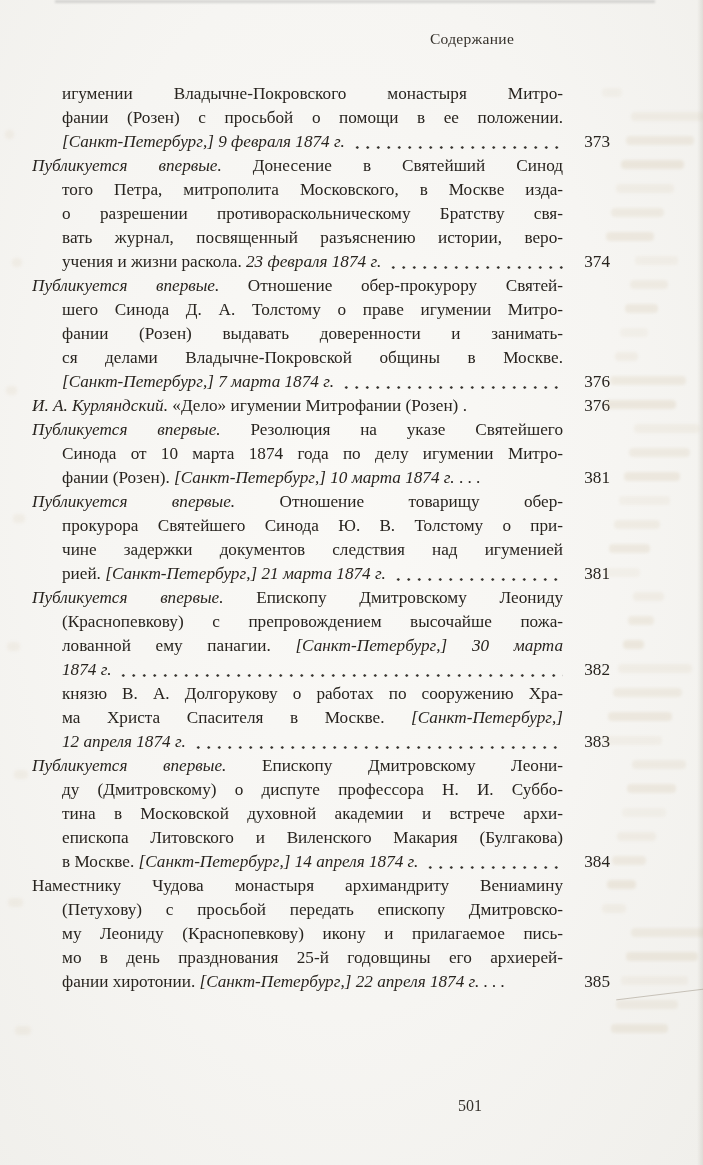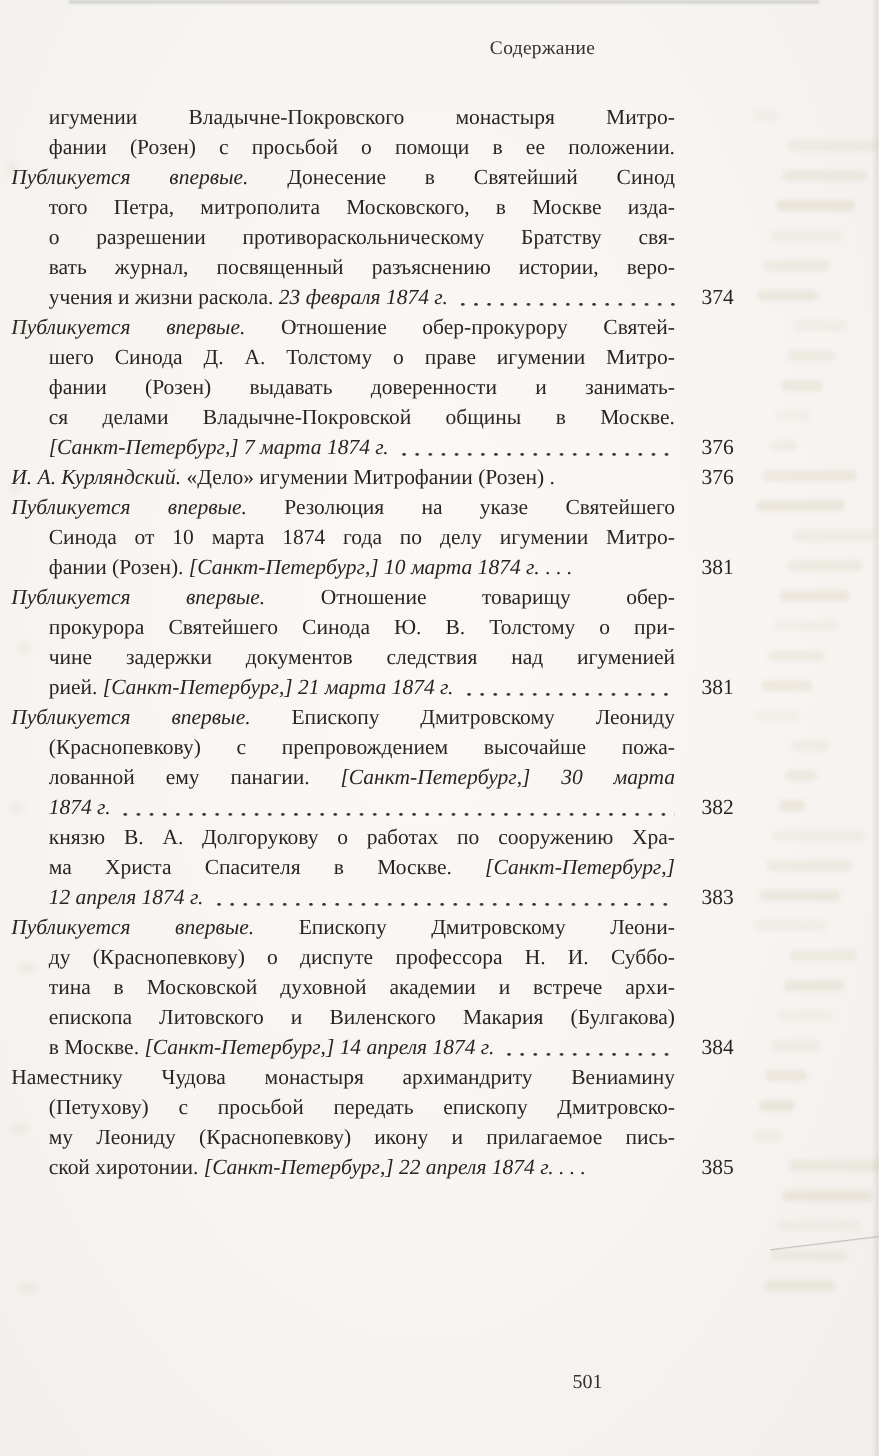--- a/index.html
+++ b/index.html
@@ -26,7 +26,7 @@
     background:linear-gradient(to left, rgba(190,185,175,0.35), rgba(190,185,175,0));
   }
   .page-header {
-    position:absolute; top:30px; left:434px; transform:translateX(-50%);
+    position:absolute; top:30px; left:472px; transform:translateX(-50%);
     font-size:15.5px; letter-spacing:0.3px; color:#35312b;
   }
   .toc {

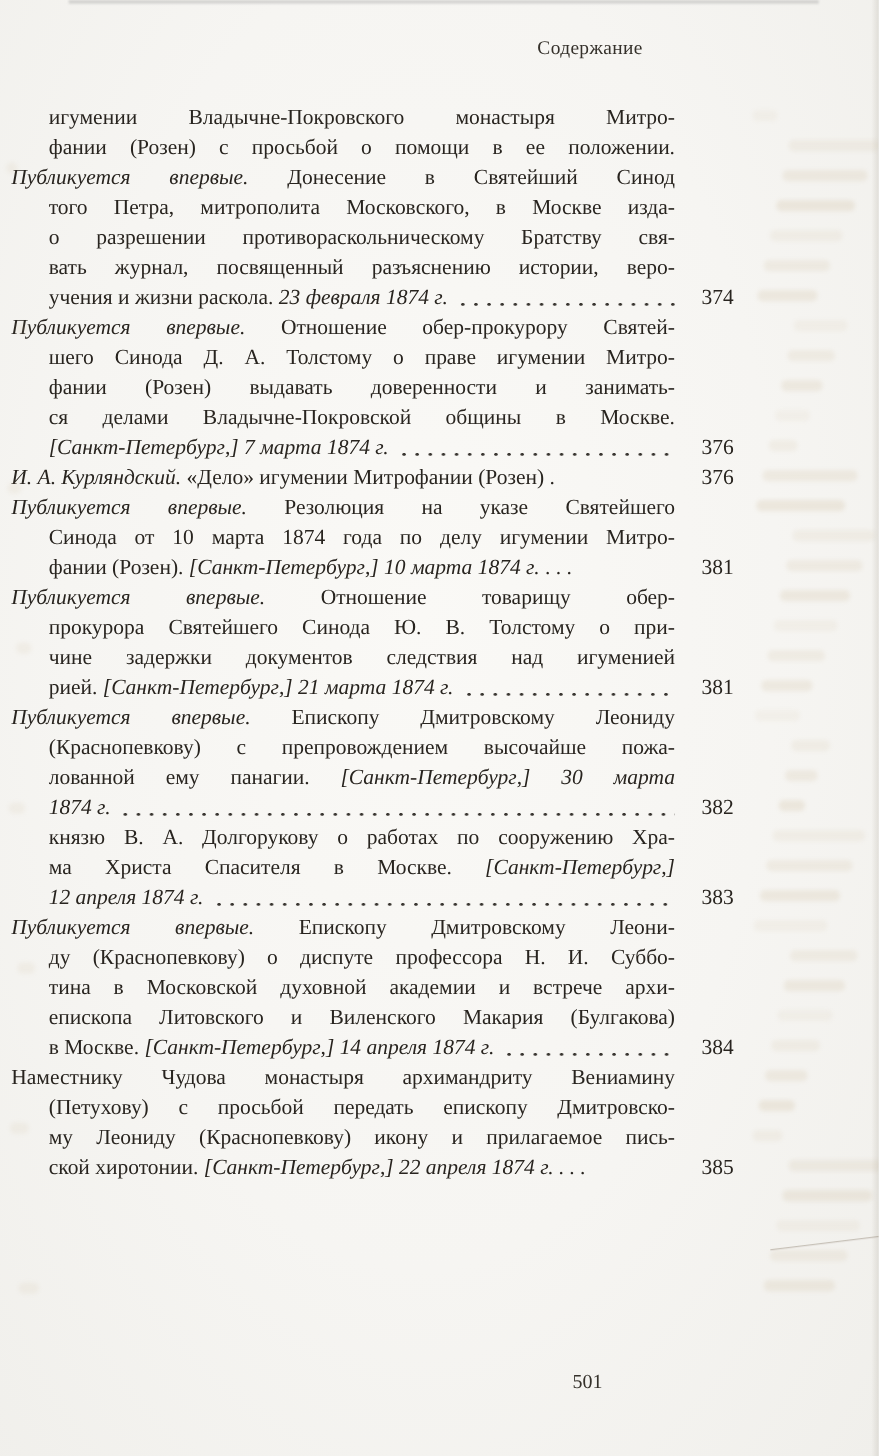--- a/index.html
+++ b/index.html
@@ -30,7 +30,7 @@
     font-size:15.5px; letter-spacing:0.3px; color:#35312b;
   }
   .toc {
-    position:absolute; top:82px; left:9px; width:578px;
+    position:absolute; top:82px; left:32px; width:578px;
   }
   .line { display:flex; height:24px; line-height:24px; overflow:hidden; }
   .body {

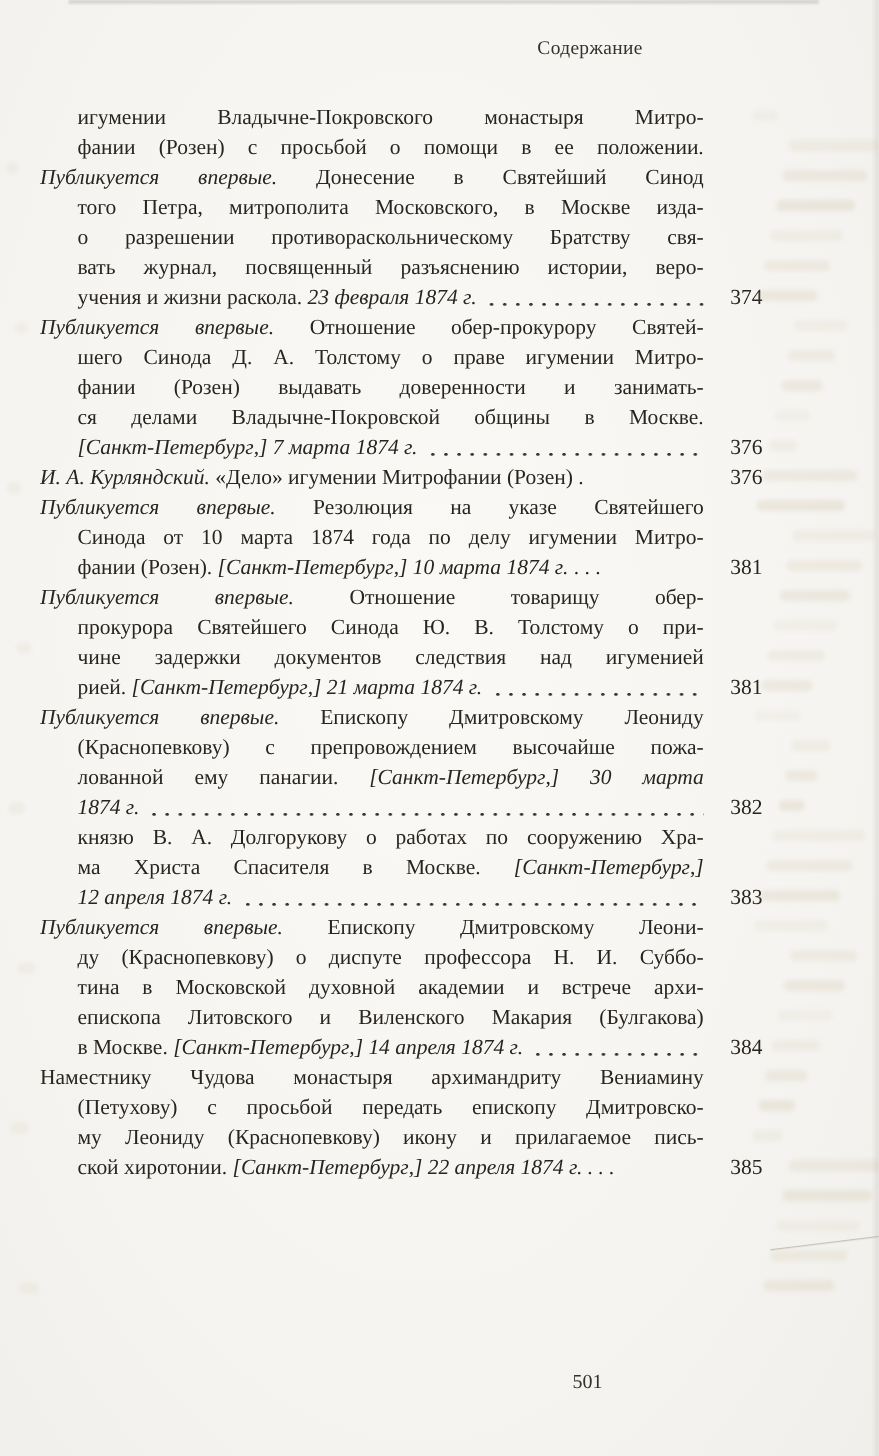--- a/index.html
+++ b/index.html
@@ -84,6 +84,13 @@
       <div class="line ind">
         <div class="body fill"><span class="seg">фании (Розен) с просьбой о помощи в ее положении.</span></div>
         <span class="page-col"></span>
+      </div>
+      <div class="line ind">
+        <div class="body leader">
+          <span class="seg it">[Санкт-Петербург,] 9 февраля 1874 г.</span>
+          <span class="dots"></span>
+        </div>
+        <span class="page-col">373</span>
       </div>
       <div class="line">
         <div class="body fill"><span class="seg it">Публикуется впервые.</span><span class="seg"> Донесение в Святейший Синод</span></div>

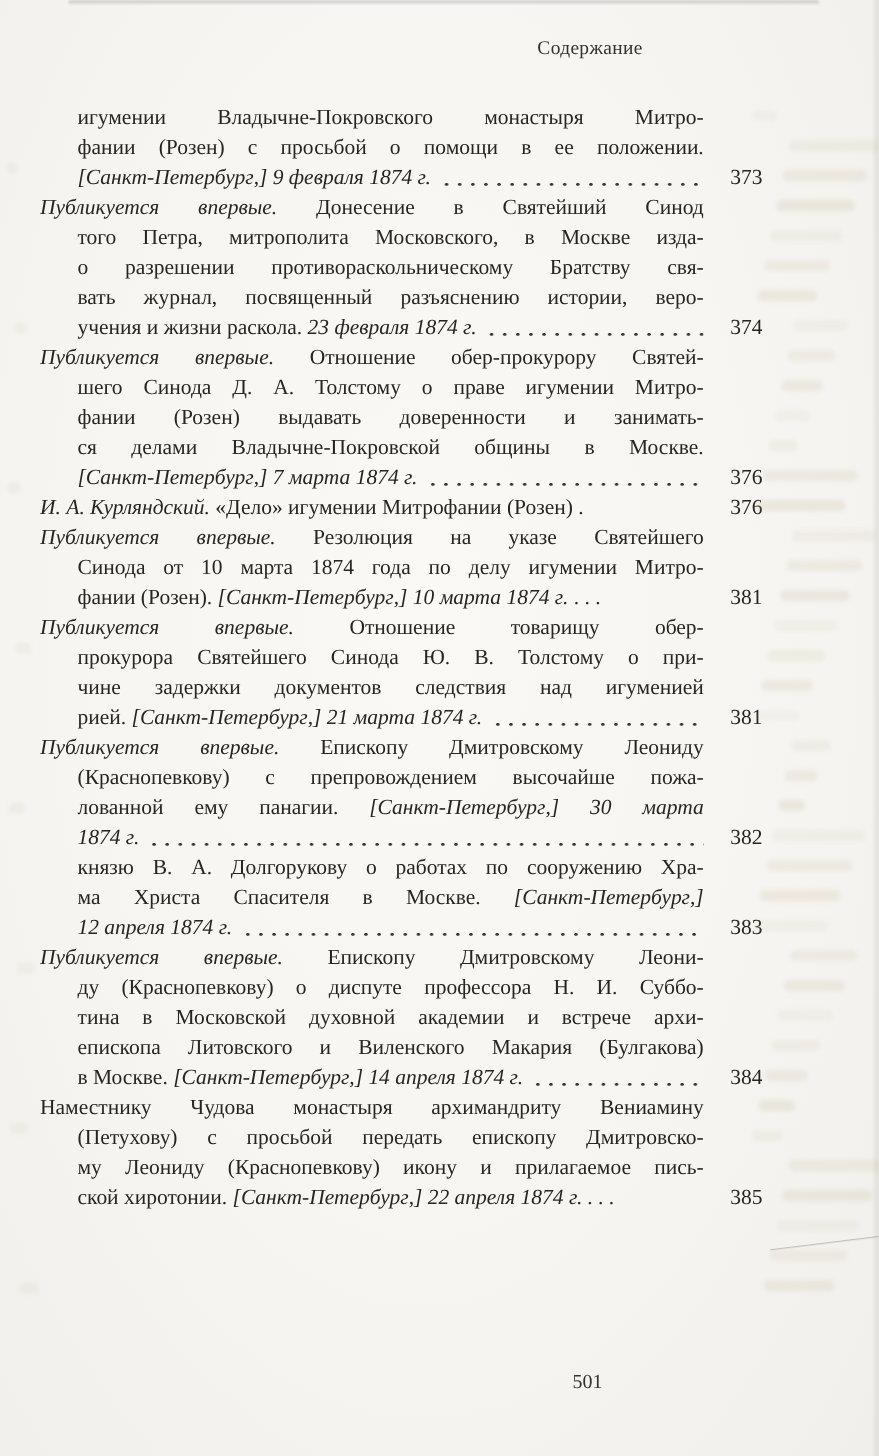--- a/index.html
+++ b/index.html
@@ -223,7 +223,7 @@
         <span class="page-col"></span>
       </div>
       <div class="line ind">
-        <div class="body fill"><span class="seg">ду (Краснопевкову) о диспуте профессора Н. И. Суббо-</span></div>
+        <div class="body fill"><span class="seg">ду (Дмитровскому) о диспуте профессора Н. И. Суббо-</span></div>
         <span class="page-col"></span>
       </div>
       <div class="line ind">

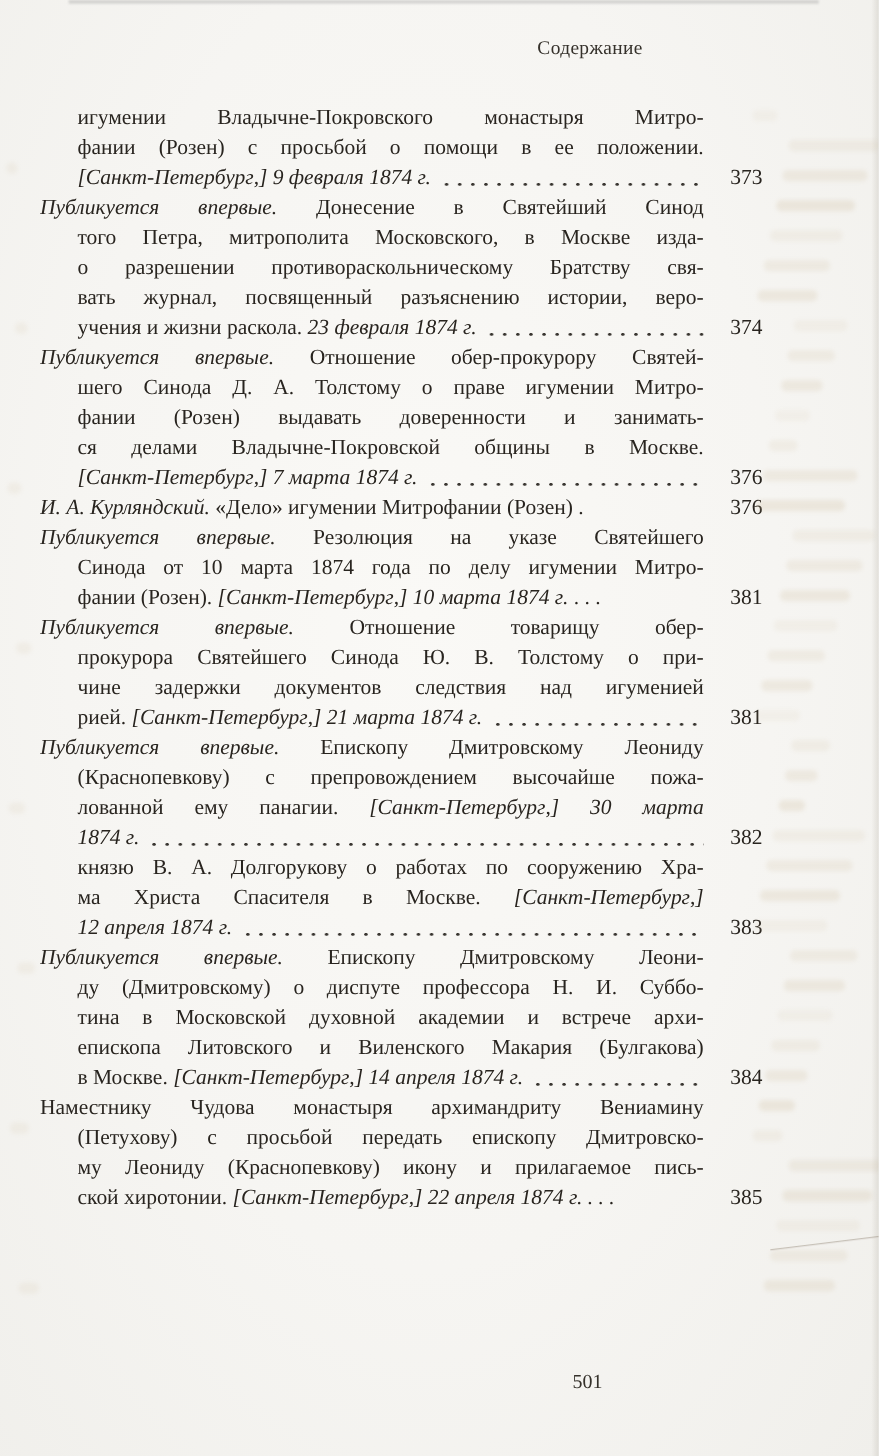--- a/index.html
+++ b/index.html
@@ -252,6 +252,10 @@
       </div>
       <div class="line ind">
         <div class="body fill"><span class="seg">му Леониду (Краснопевкову) икону и прилагаемое пись-</span></div>
+        <span class="page-col"></span>
+      </div>
+      <div class="line ind">
+        <div class="body fill"><span class="seg">мо в день празднования 25-й годовщины его архиерей-</span></div>
         <span class="page-col"></span>
       </div>
       <div class="line ind">

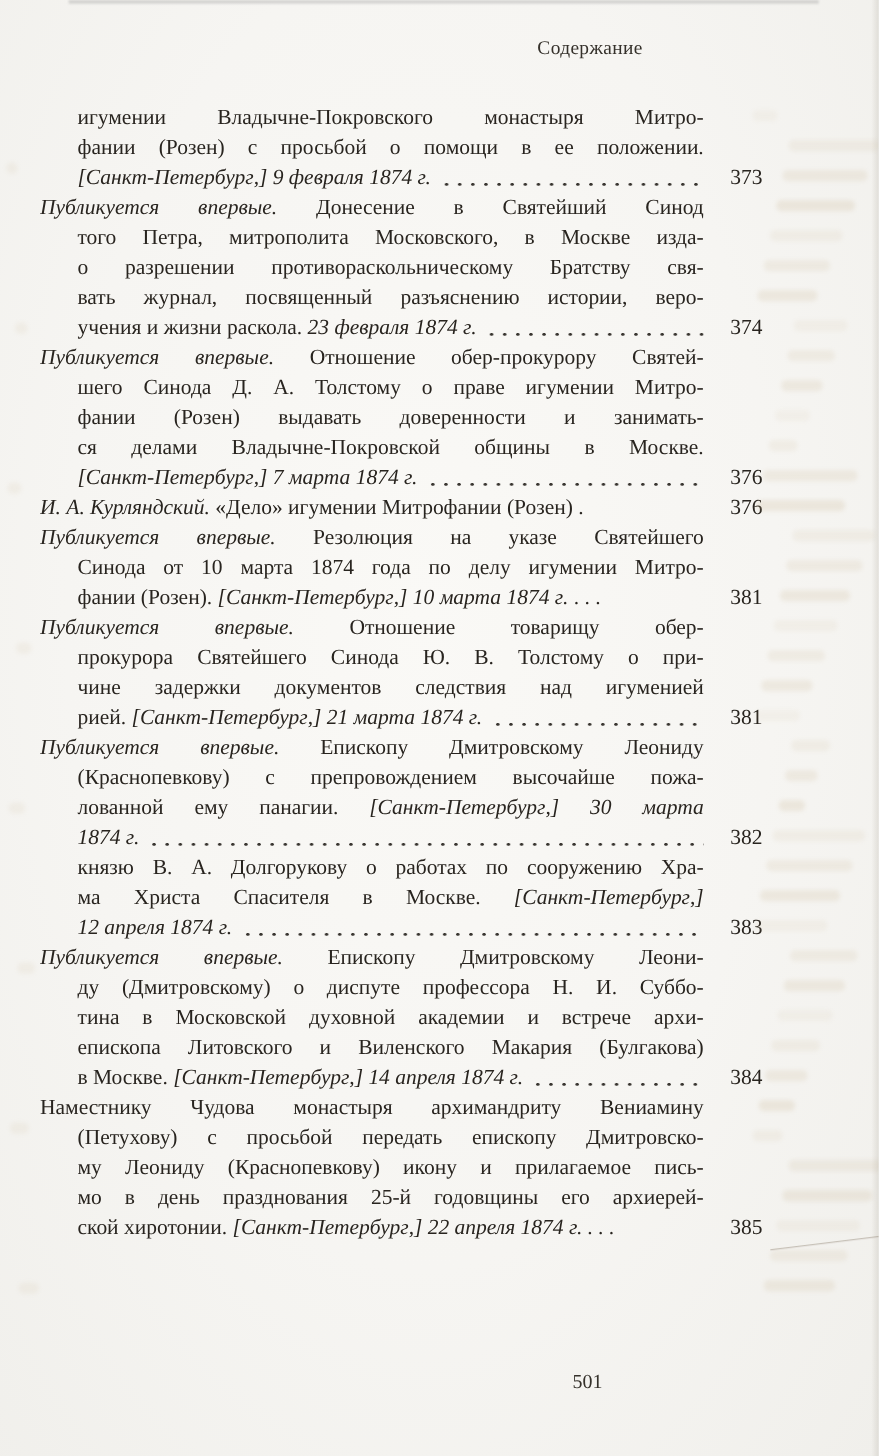--- a/index.html
+++ b/index.html
@@ -260,7 +260,7 @@
       </div>
       <div class="line ind">
         <div class="body leader">
-          <span class="seg">ской хиротонии. </span>
+          <span class="seg">фании хиротонии. </span>
           <span class="seg it">[Санкт-Петербург,] 22 апреля 1874 г. . . .</span>
           <span class="dots none"></span>
         </div>

